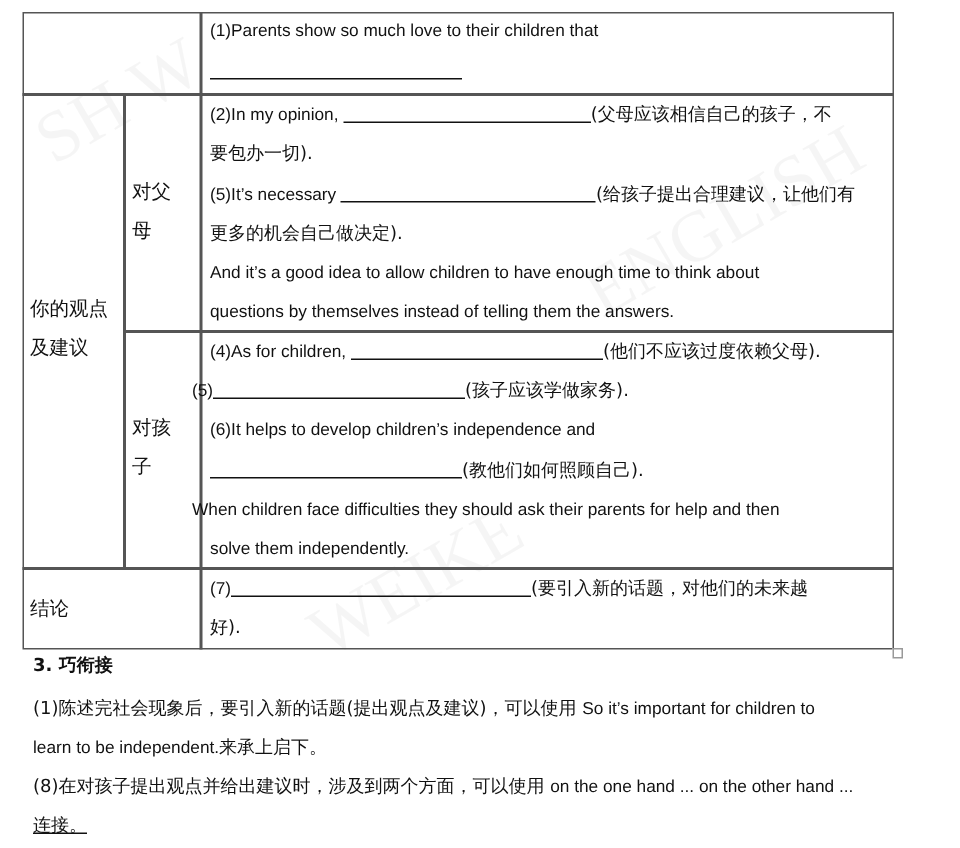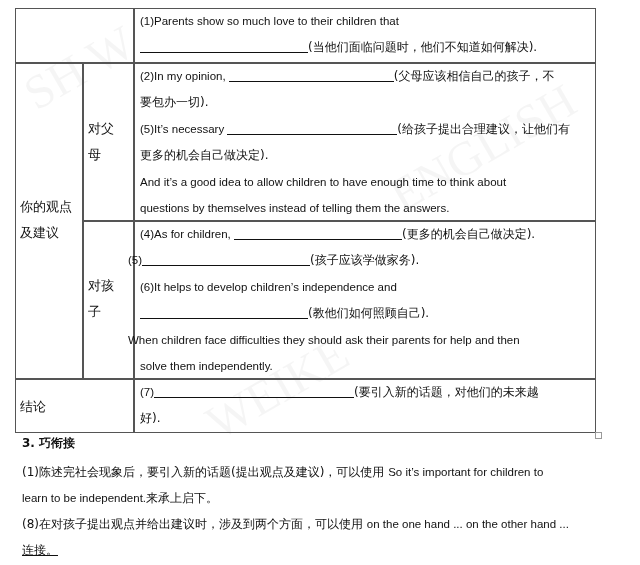--- a/index.html
+++ b/index.html
@@ -38,7 +38,7 @@
 
   <div class="cell-text en" style="left:140px;top:8px;">(1)Parents show so much love to their children that</div>
   <div class="cell-text" style="left:140px;top:34px;">
-    <span class="blank" style="width:168px;"></span><span>(当他们面临问题时，他们不知道如何解决).</span>
+    <span class="blank" style="width:168px;"></span>
   </div>
 
   <div class="lbl" style="left:20px;top:194px;">你的观点</div>

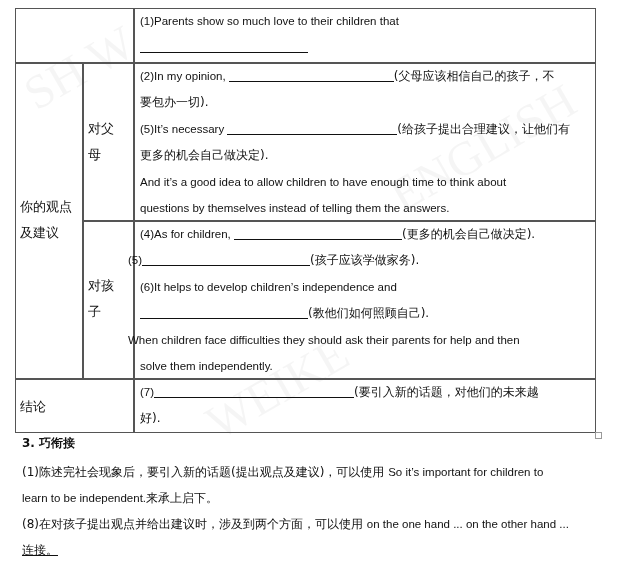--- a/index.html
+++ b/index.html
@@ -62,7 +62,7 @@
   <div class="lbl" style="left:88px;top:299px;">子</div>
 
   <div class="cell-text" style="left:140px;top:221px;">
-    <span class="en">(4)As for children, </span><span class="blank" style="width:168px;"></span><span>(更多的机会自己做决定).</span>
+    <span class="en">(4)As for children, </span><span class="blank" style="width:168px;"></span><span>(他们不应该过度依赖父母).</span>
   </div>
   <div class="cell-text" style="left:128px;top:247px;">
     <span class="en">(5)</span><span class="blank" style="width:168px;"></span><span>(孩子应该学做家务).</span>

